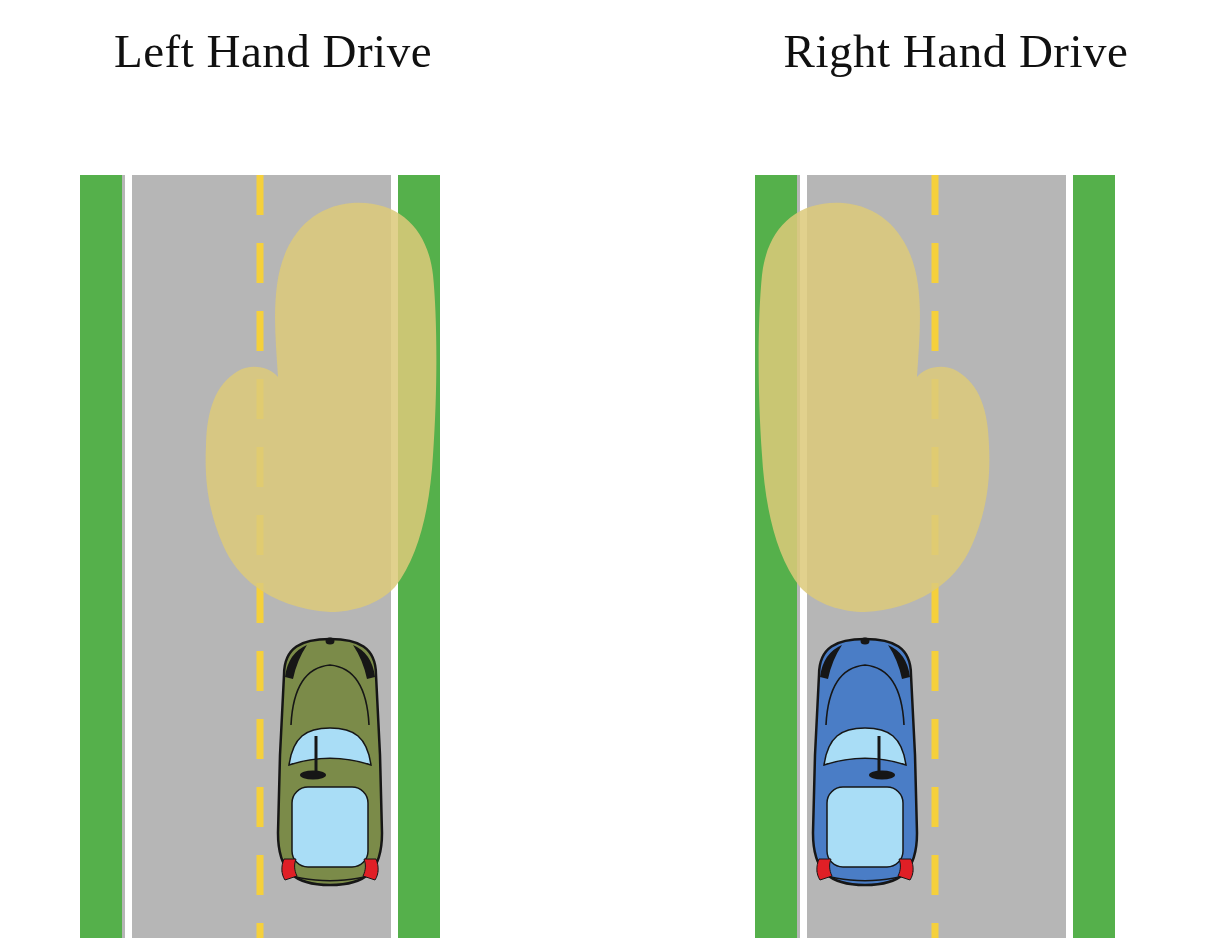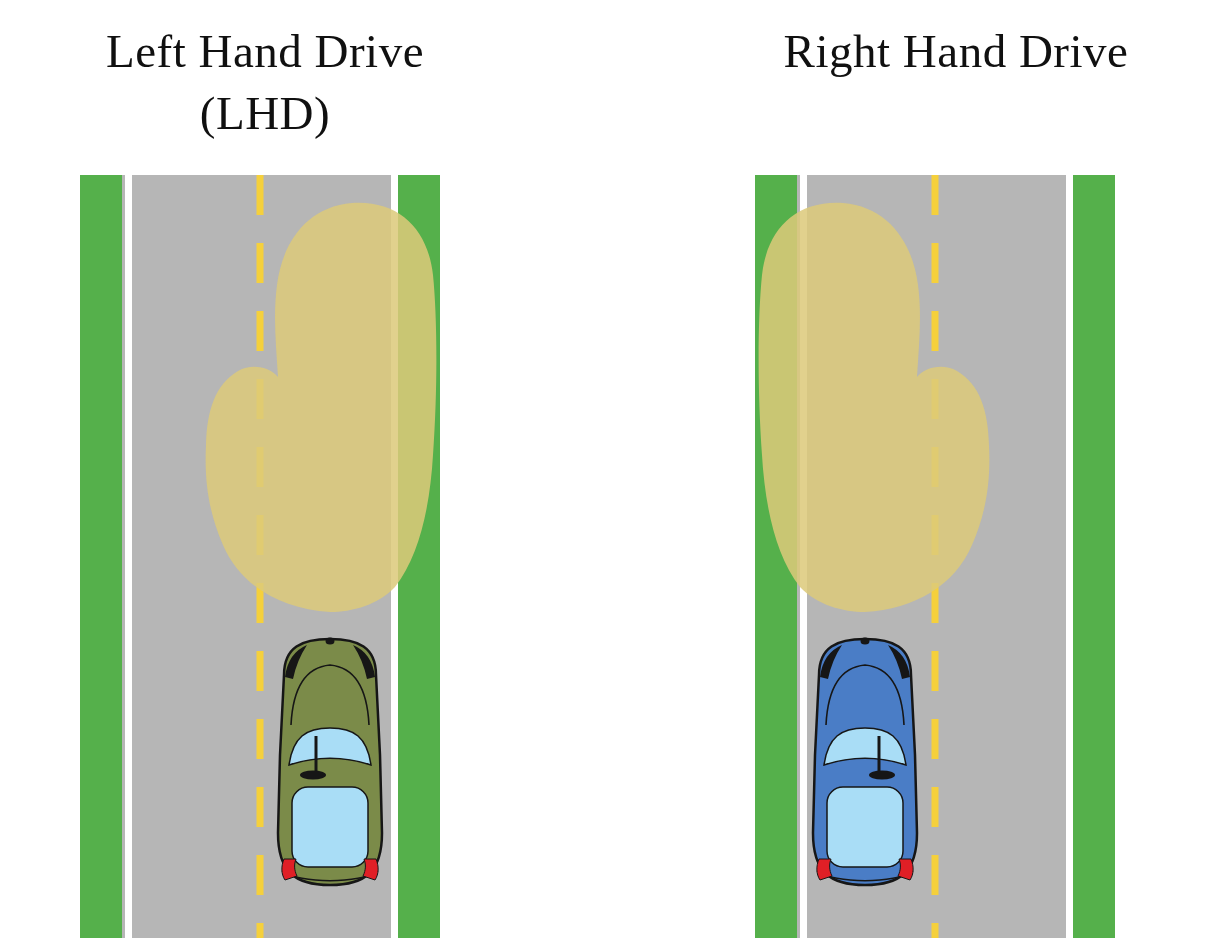--- a/index.html
+++ b/index.html
@@ -23,7 +23,7 @@
     color: #101010;
     letter-spacing: 0.5px;
   }
-  .panel-title.left  { left: 0;     width: 530px; }
+  .panel-title.left  { left: 8px;     width: 530px; }
   .panel-title.right { left: 686px; width: 540px; }
   .scene {
     position: absolute;

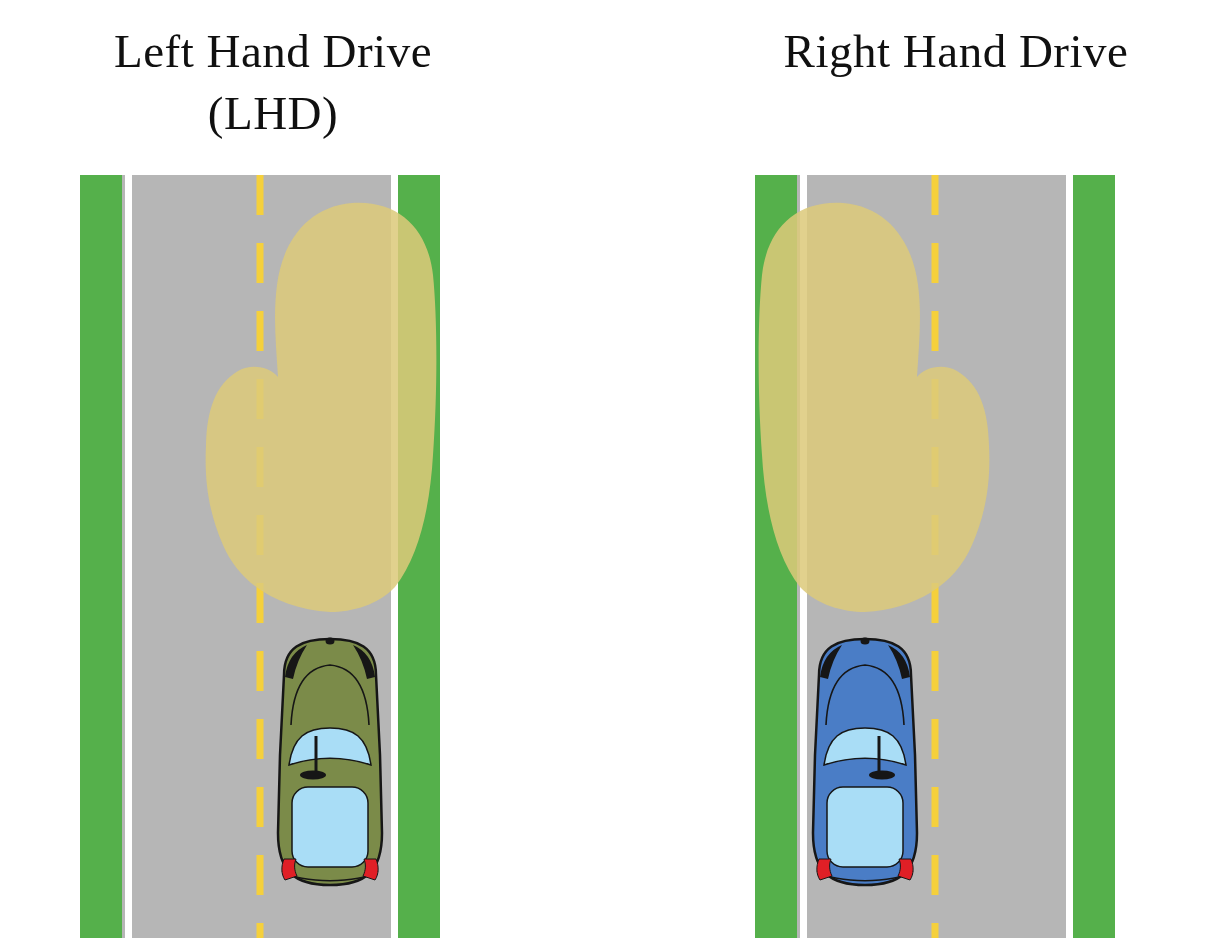--- a/index.html
+++ b/index.html
@@ -37,7 +37,6 @@
 
 <div class="panel-title left">
   <div>Left Hand Drive</div>
-  <div>(LHD)</div>
 </div>
 
 <div class="panel-title right">

